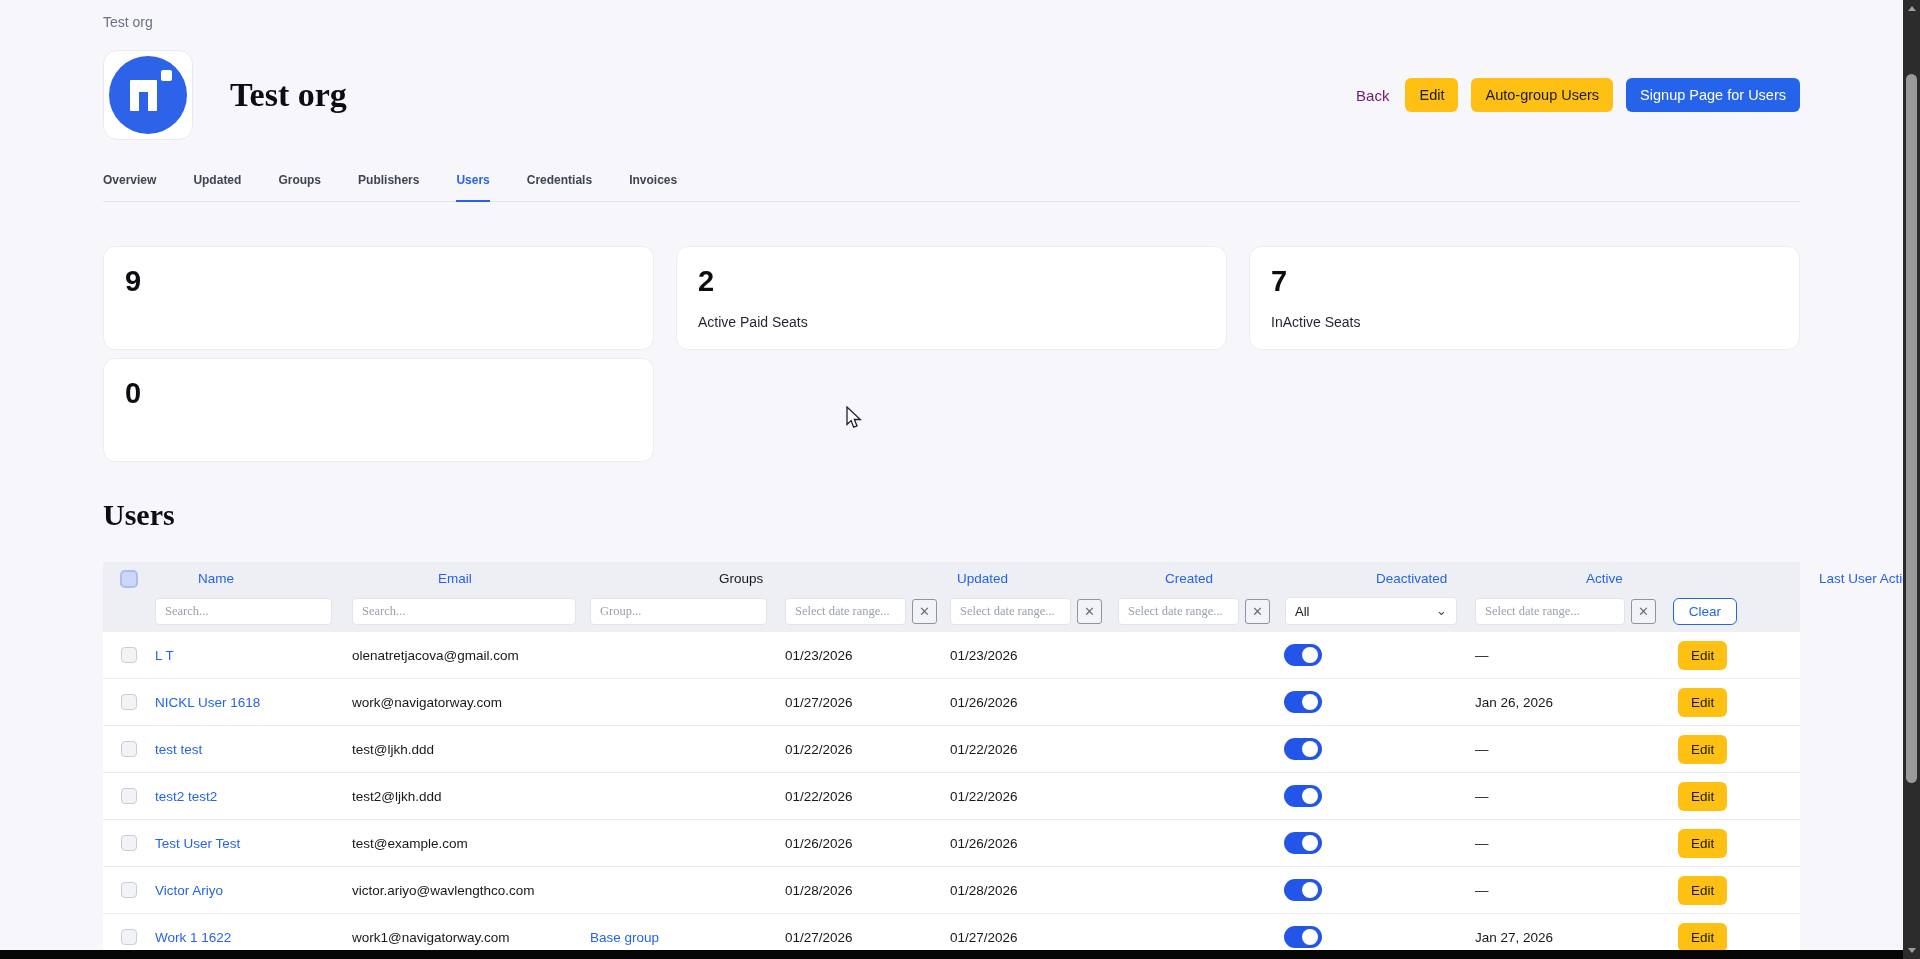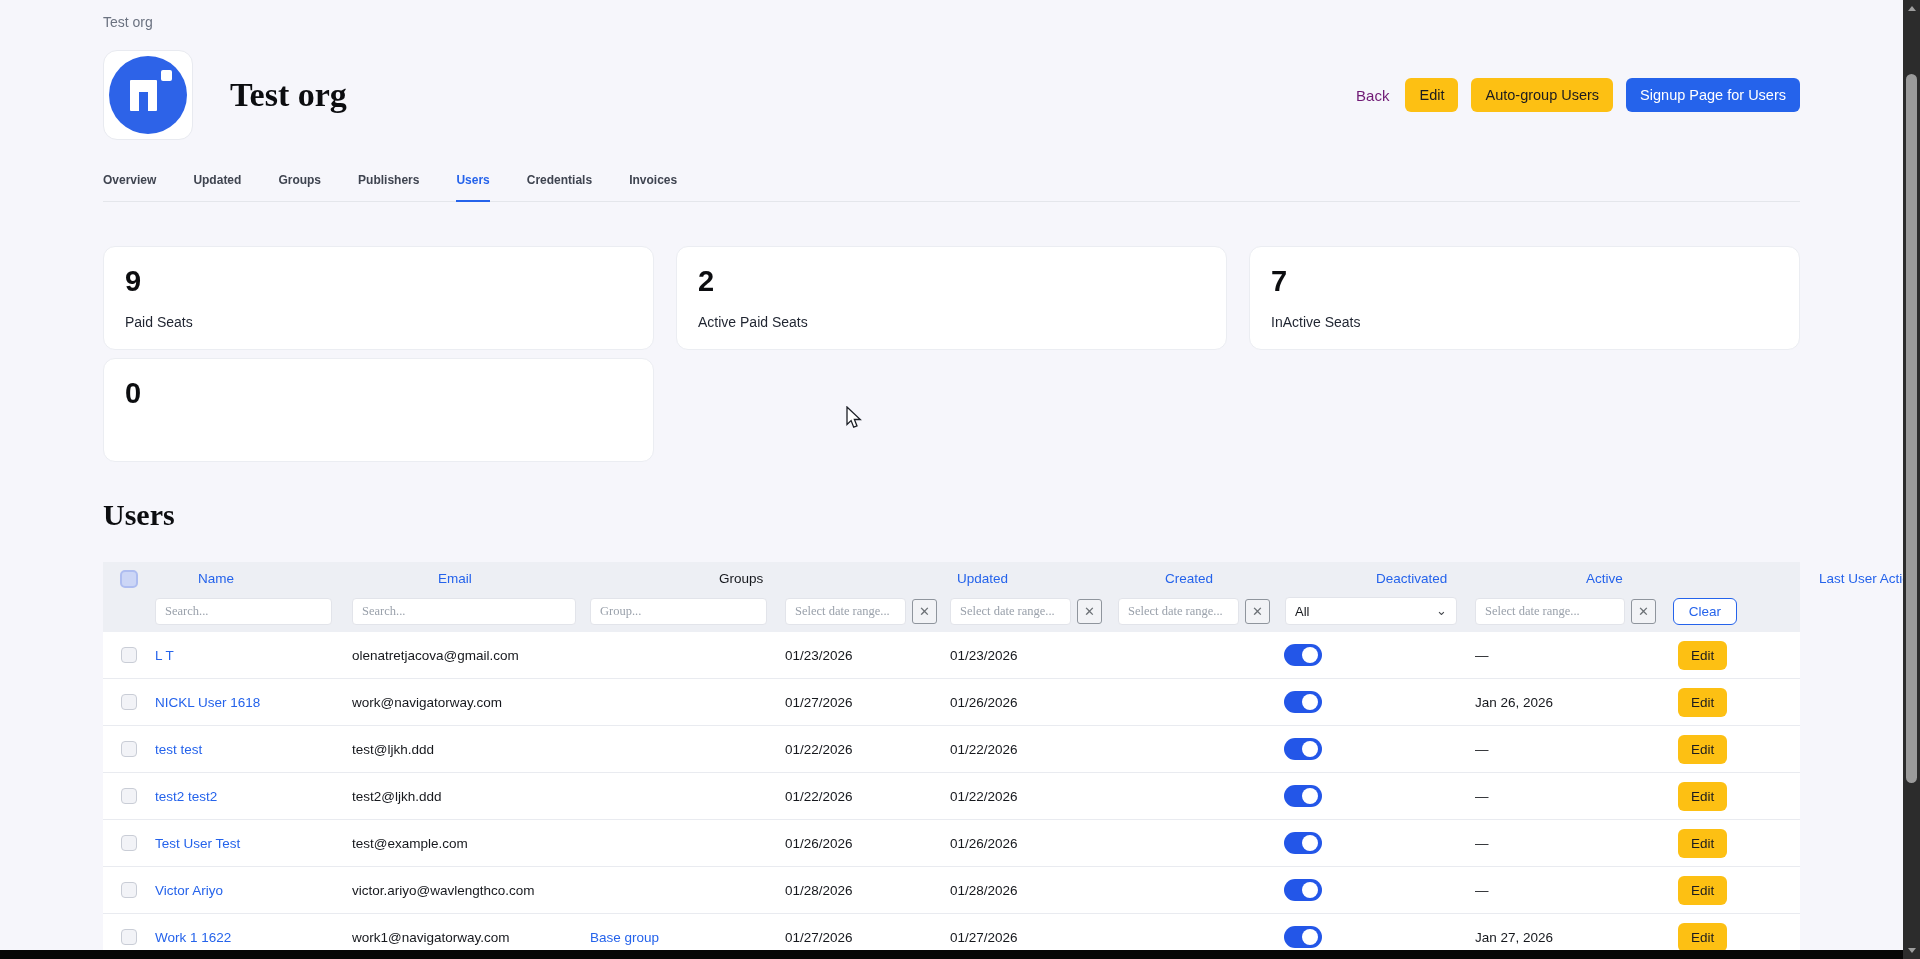--- a/index.html
+++ b/index.html
@@ -132,7 +132,6 @@
   <div class="stats">
     <div class="stat-card">
       <div class="stat-value">9</div>
-      <div class="stat-label">Paid Seats</div>
     </div>
     <div class="stat-card">
       <div class="stat-value">2</div>

